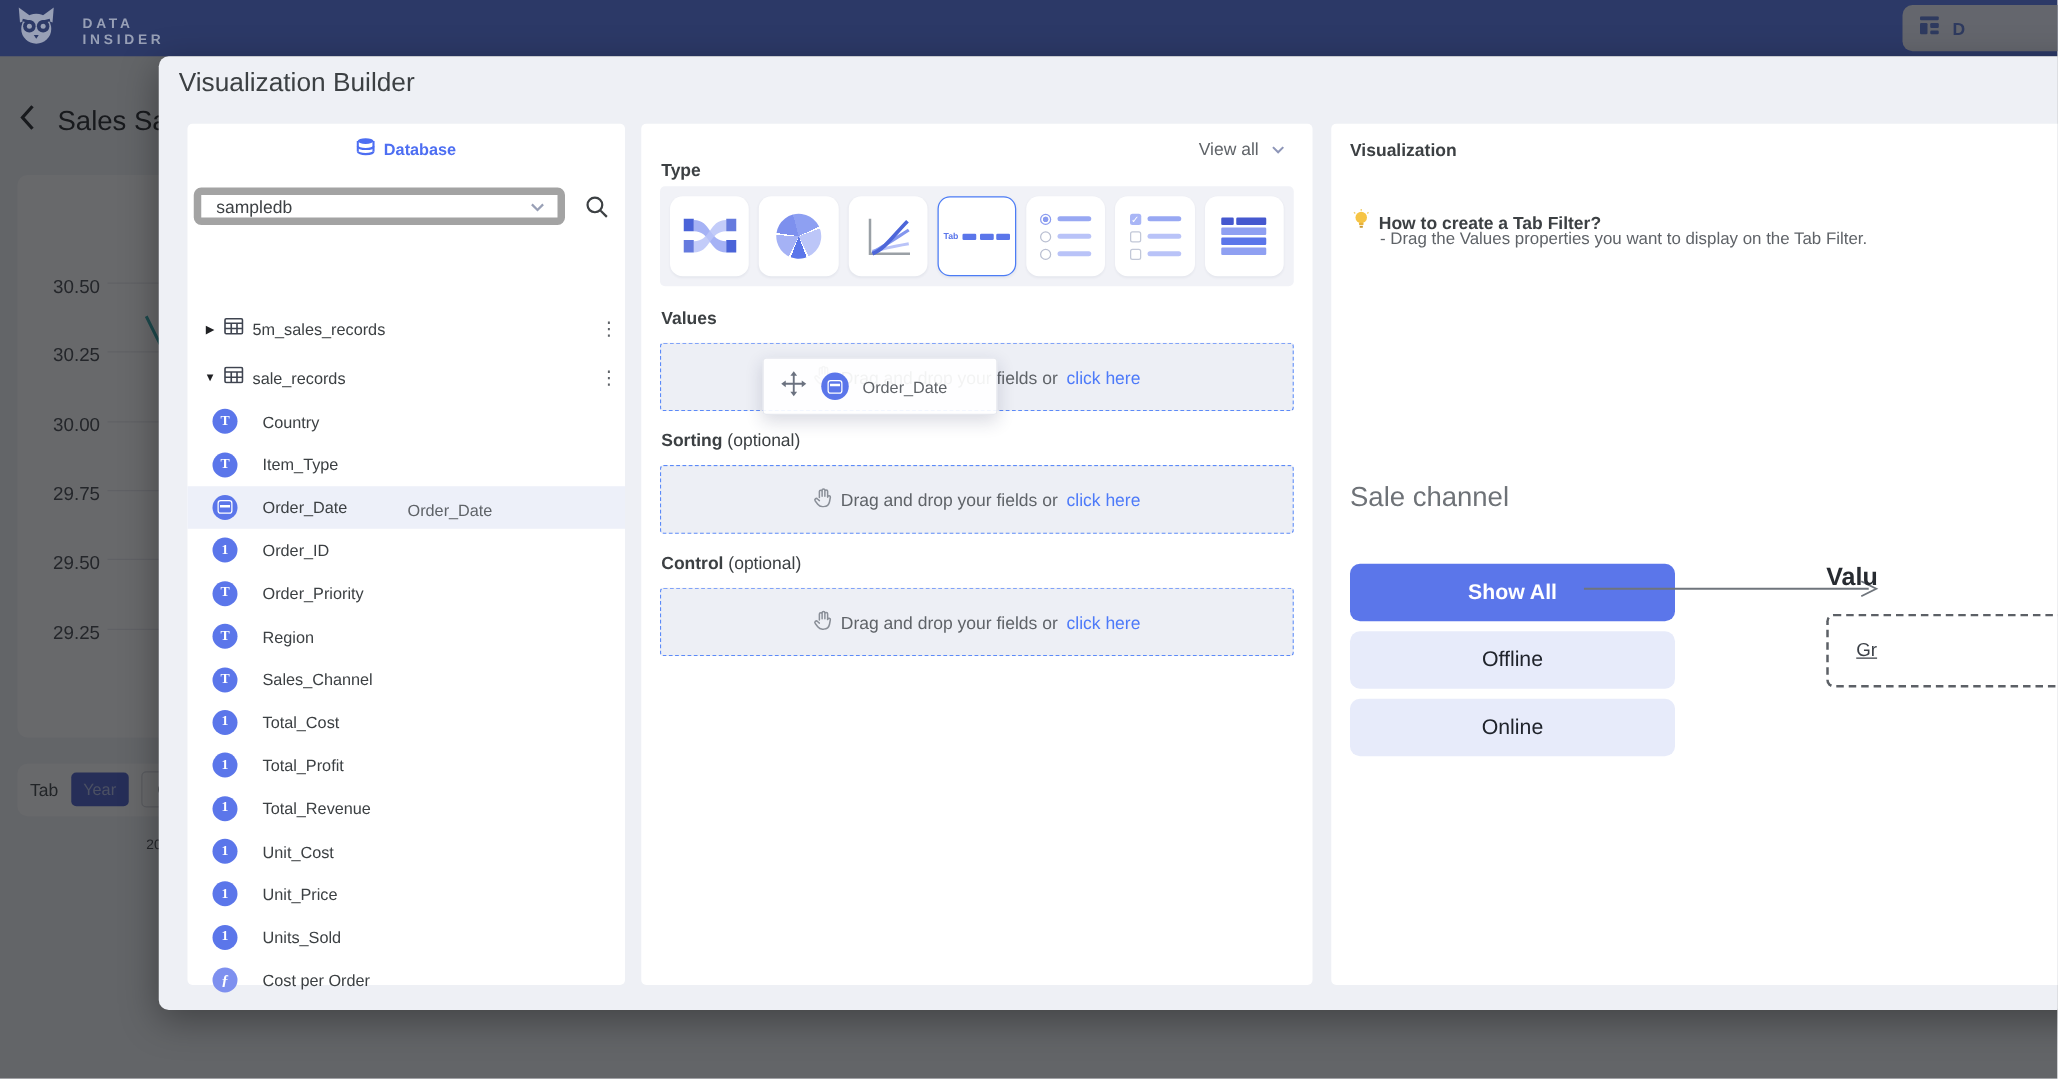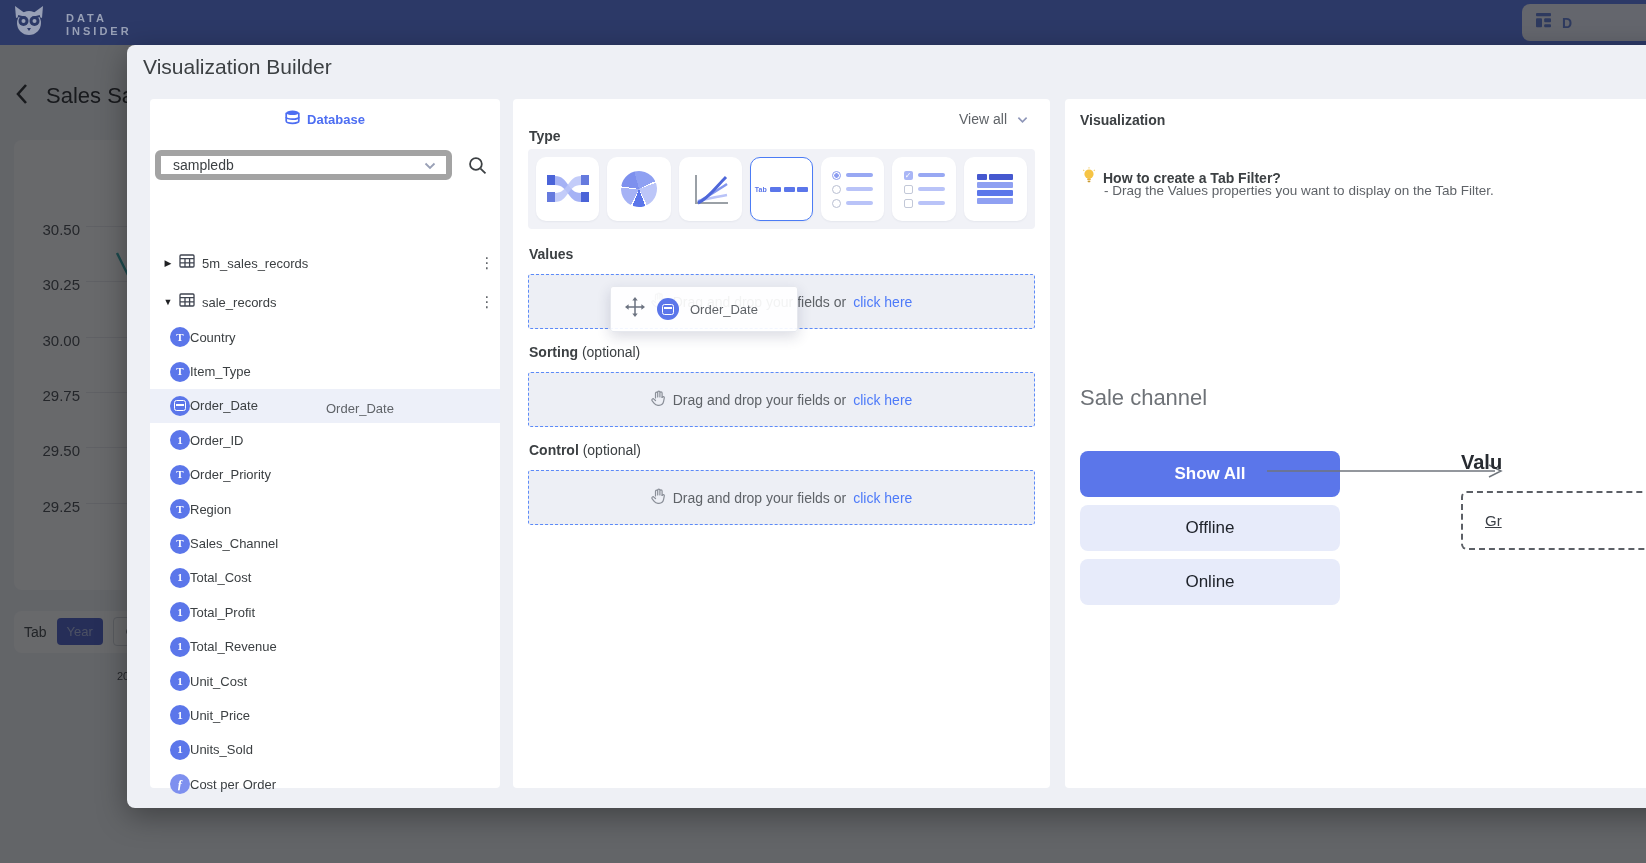--- a/index.html
+++ b/index.html
@@ -56,7 +56,7 @@
   .frow[data-type="function"] .fglyph{font-style:italic;font-size:12px;}
   .frow[data-type="date"] .fglyph{width:10px;height:9px;border:1.6px solid #fff;border-radius:2.5px;position:relative;}
   .frow[data-type="date"] .fglyph::after{content:"";position:absolute;left:1px;right:1px;top:2.2px;height:2px;background:#fff;}
-  .fname{font-size:13px;color:#3c4043;margin-left:0;}
+  .fname{font-size:13px;color:#3c4043;margin-left:20px;}
   #drag-origin-label{position:absolute;left:176px;top:302px;font-size:13px;color:#5f6368;}
   
   #mid-panel{left:386px;top:54px;width:537px;height:689px;}

